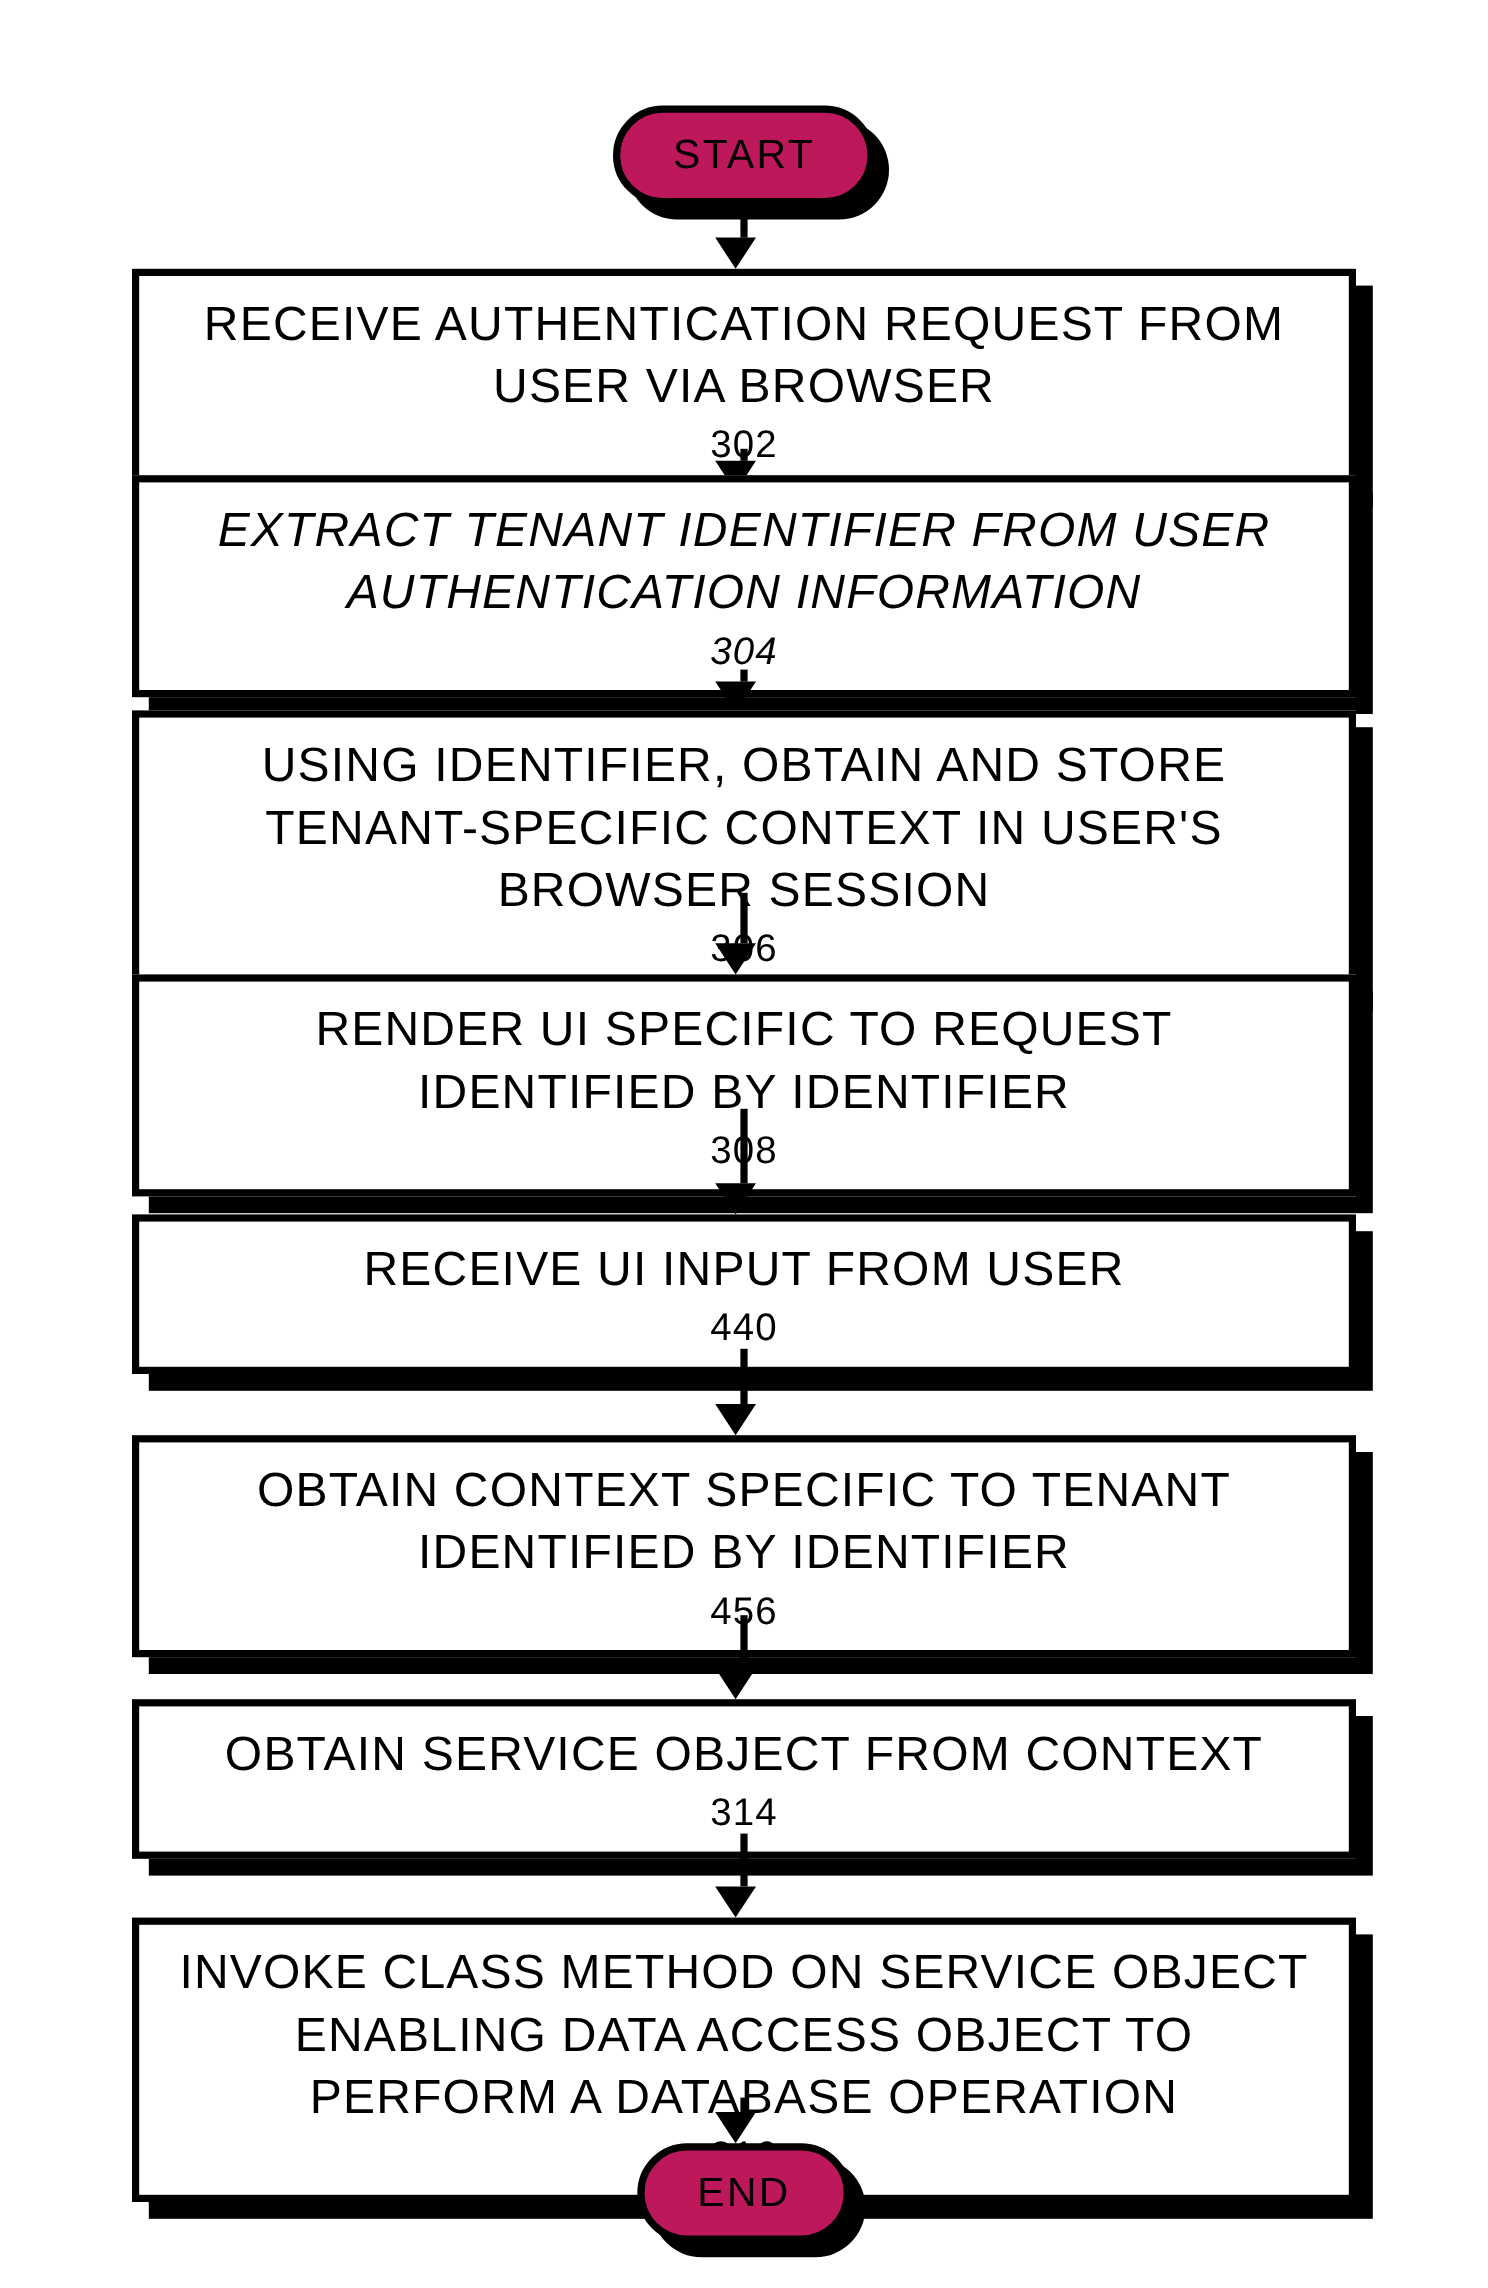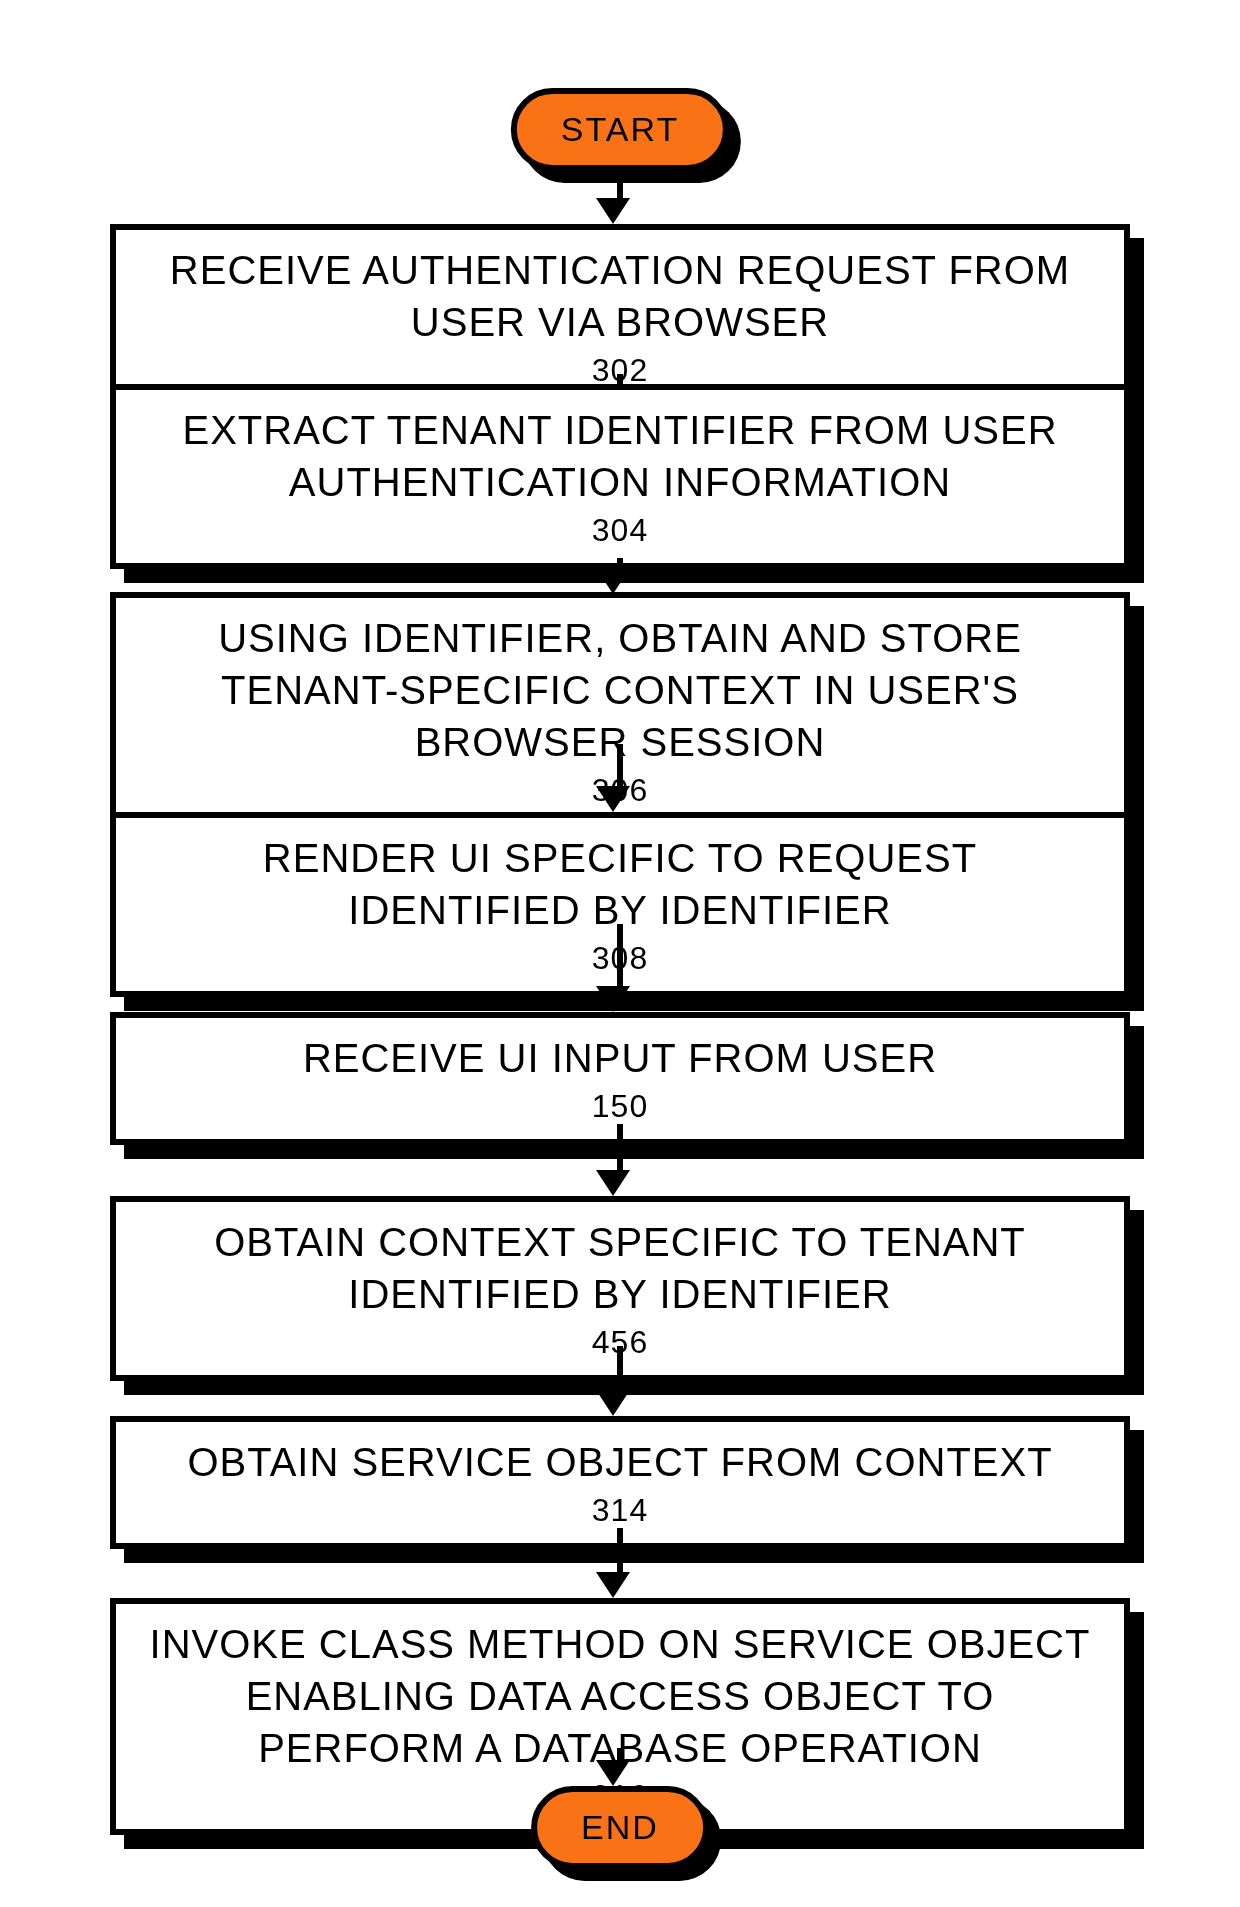--- a/index.html
+++ b/index.html
@@ -31,7 +31,7 @@
   }
   .terminal .pill {
     position: relative;
-    background: #f97316;
+    background: #be185d;
     border: 6px solid #000;
     border-radius: 48px;
     padding: 16px 44px;

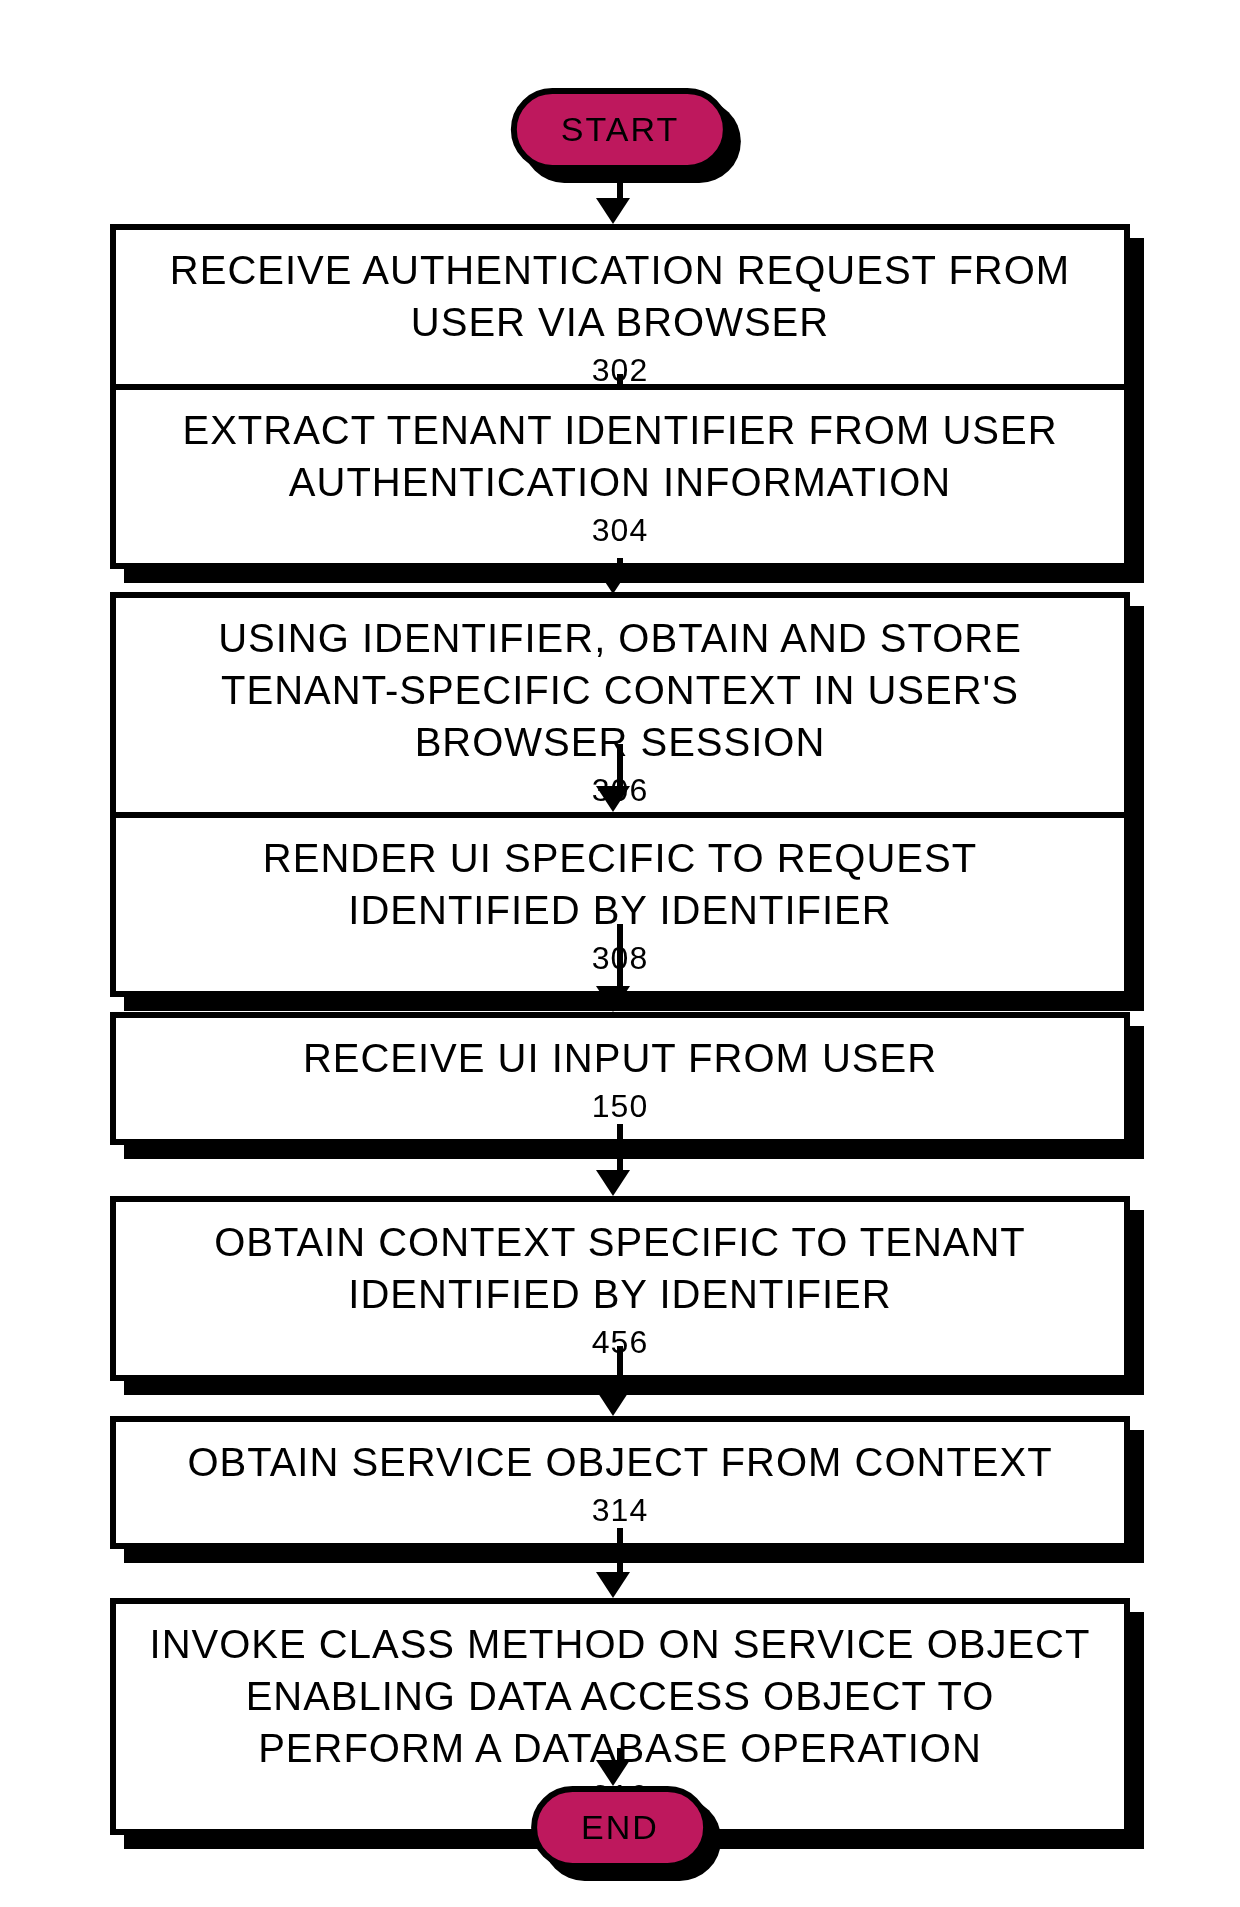--- a/index.html
+++ b/index.html
@@ -121,7 +121,7 @@
     <div class="head"></div>
   </div>
 
-  <div class="step" style="top:384px;">
+  <div class="step" style="top:396px;font-style:italic;">
     <div class="shadow"></div>
     <div class="box">
       <div class="label">EXTRACT TENANT IDENTIFIER FROM USER AUTHENTICATION INFORMATION</div>

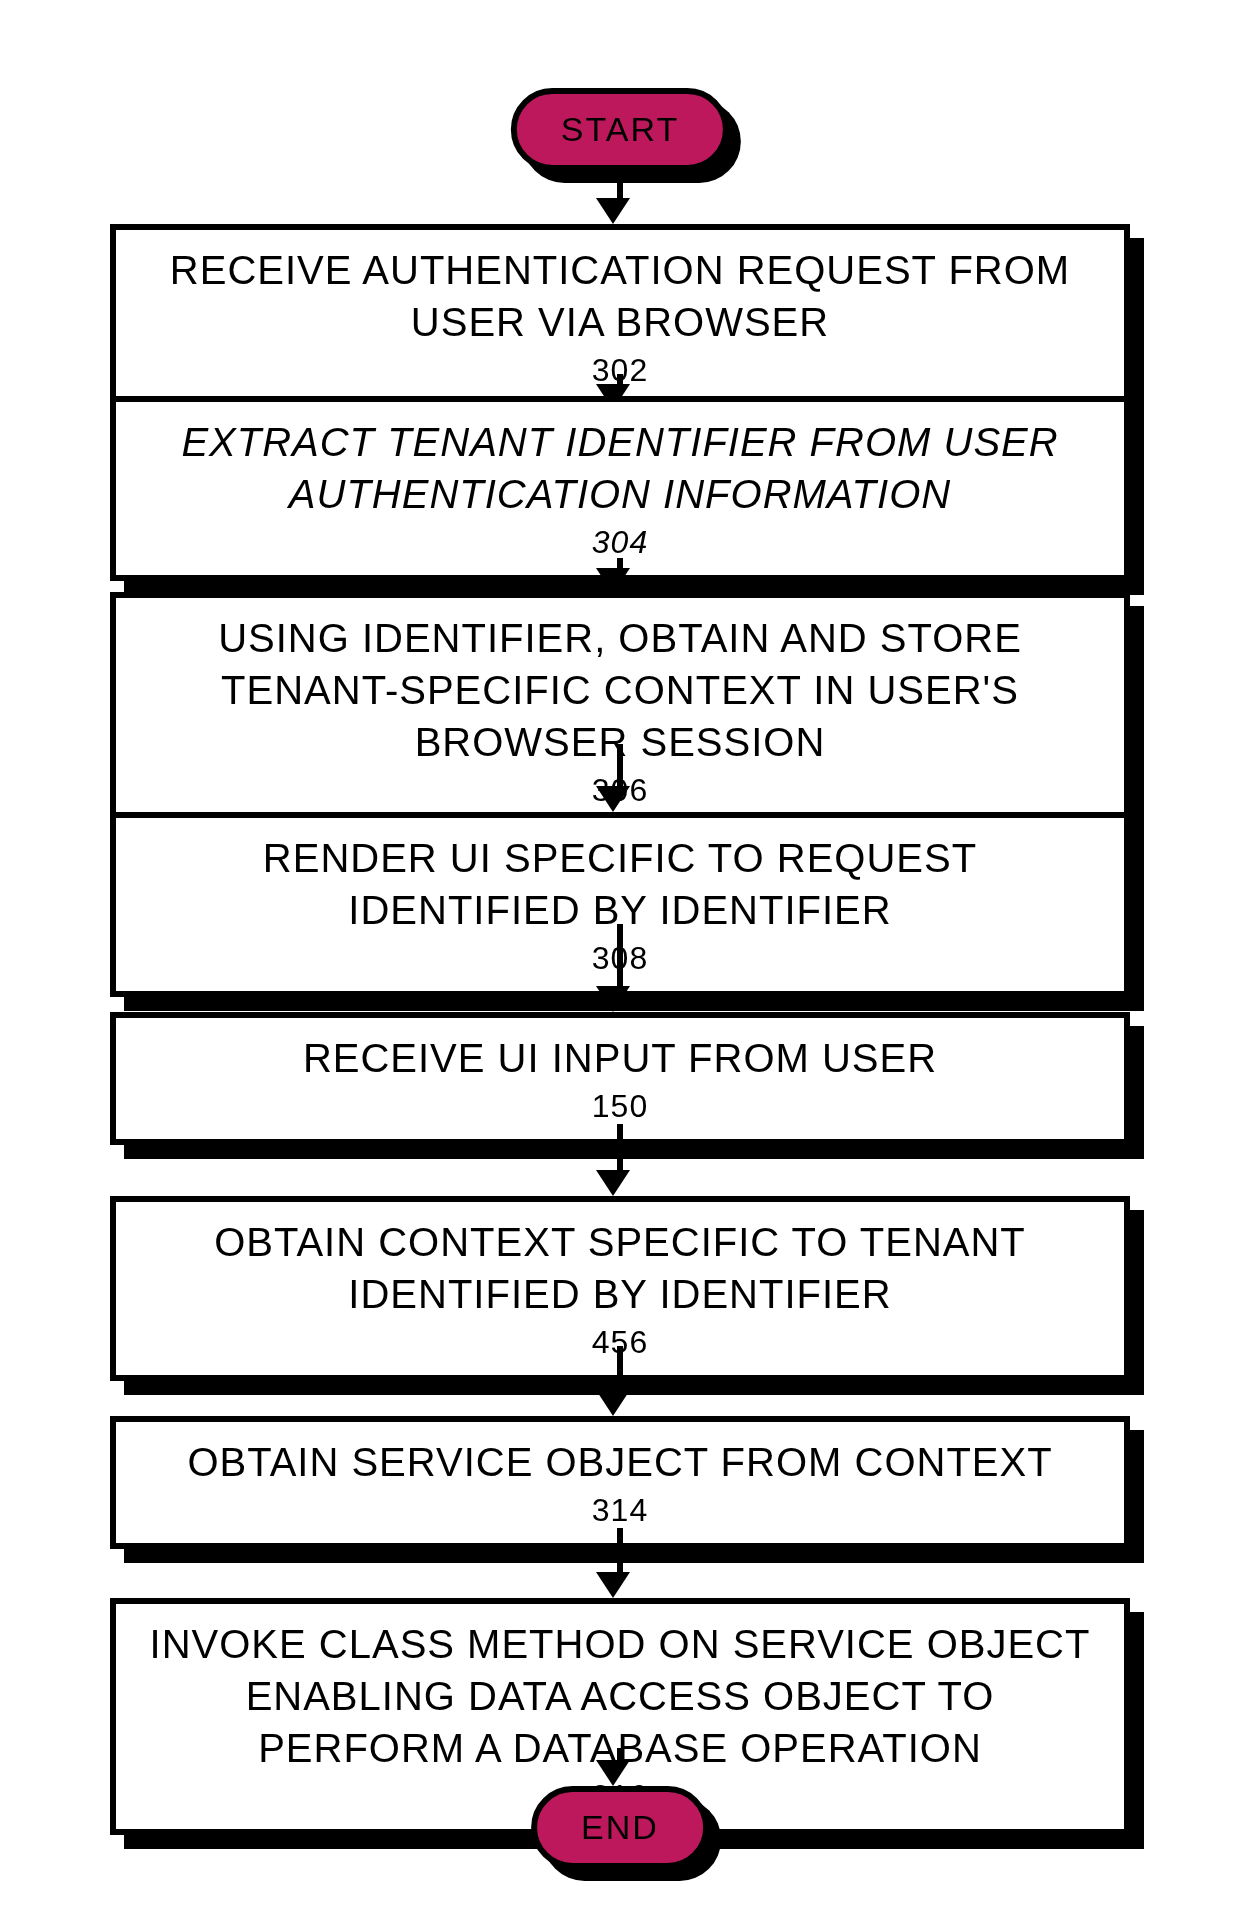--- a/index.html
+++ b/index.html
@@ -164,7 +164,7 @@
     <div class="shadow"></div>
     <div class="box">
       <div class="label">RECEIVE UI INPUT FROM USER</div>
-      <div class="num">150</div>
+      <div class="num">440</div>
     </div>
   </div>
 

